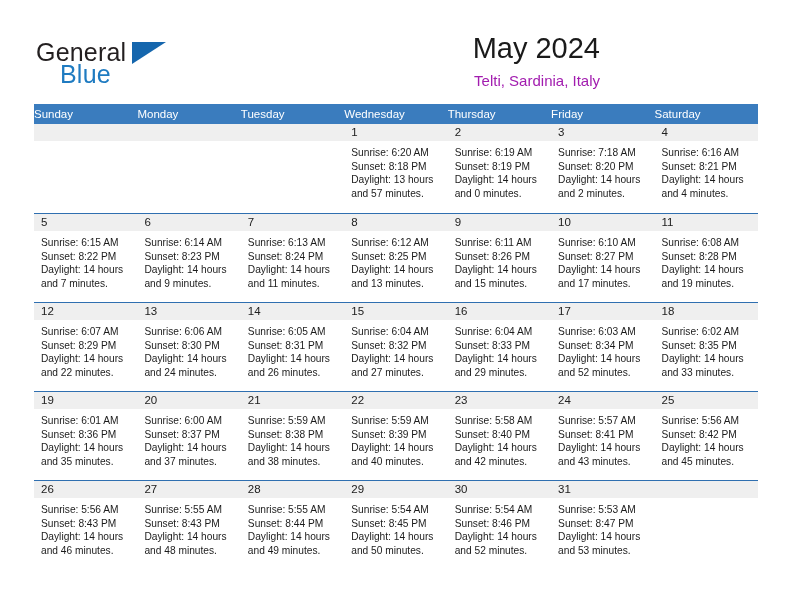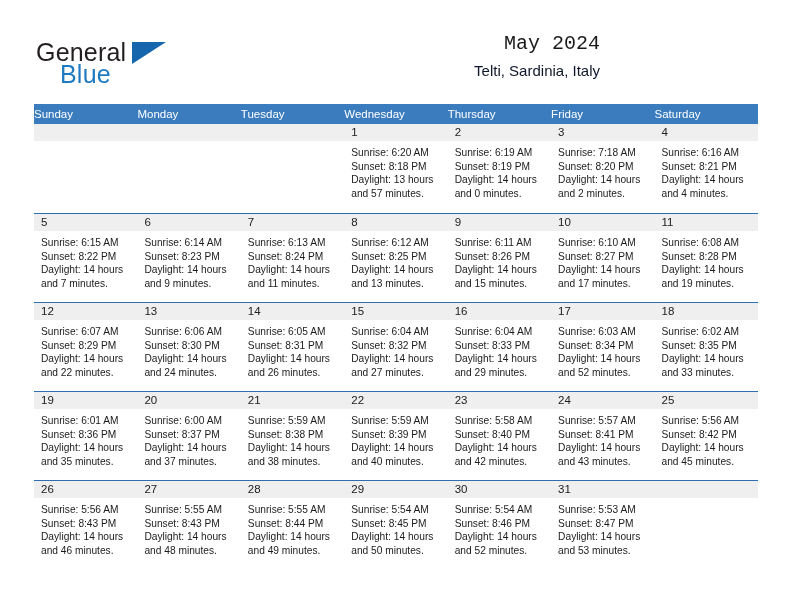--- a/index.html
+++ b/index.html
@@ -66,11 +66,10 @@
     text-align: right;
   }
   .cal-title {
-    font-size: 20px;
+    font-size: 29px;
     color: #1a1a1a;
     line-height: 1.15;
     white-space: nowrap;
-    font-family: Liberation Mono, monospace;
   }
   .cal-subtitle {
     margin-top: 7px;

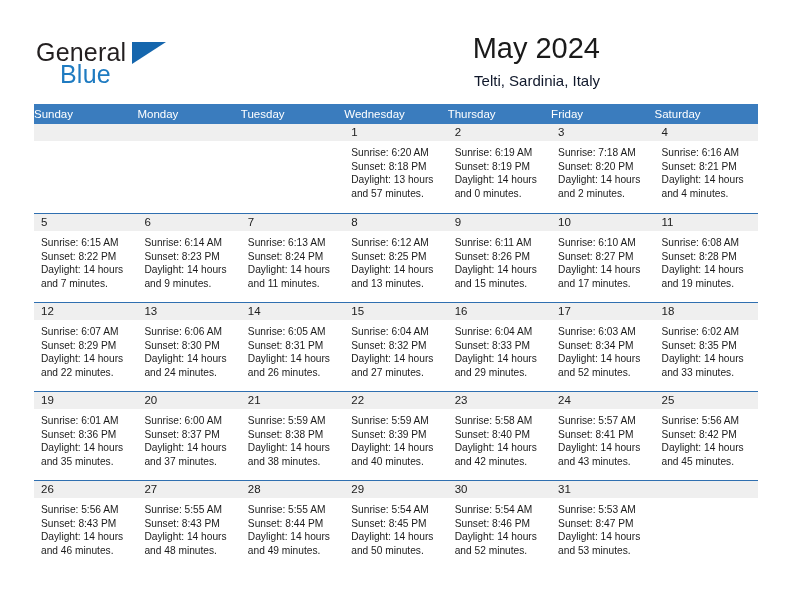--- a/index.html
+++ b/index.html
@@ -74,7 +74,7 @@
   .cal-subtitle {
     margin-top: 7px;
     font-size: 15px;
-    color: #0f172a;
+    color: #a21caf;
     white-space: nowrap;
   }
 

